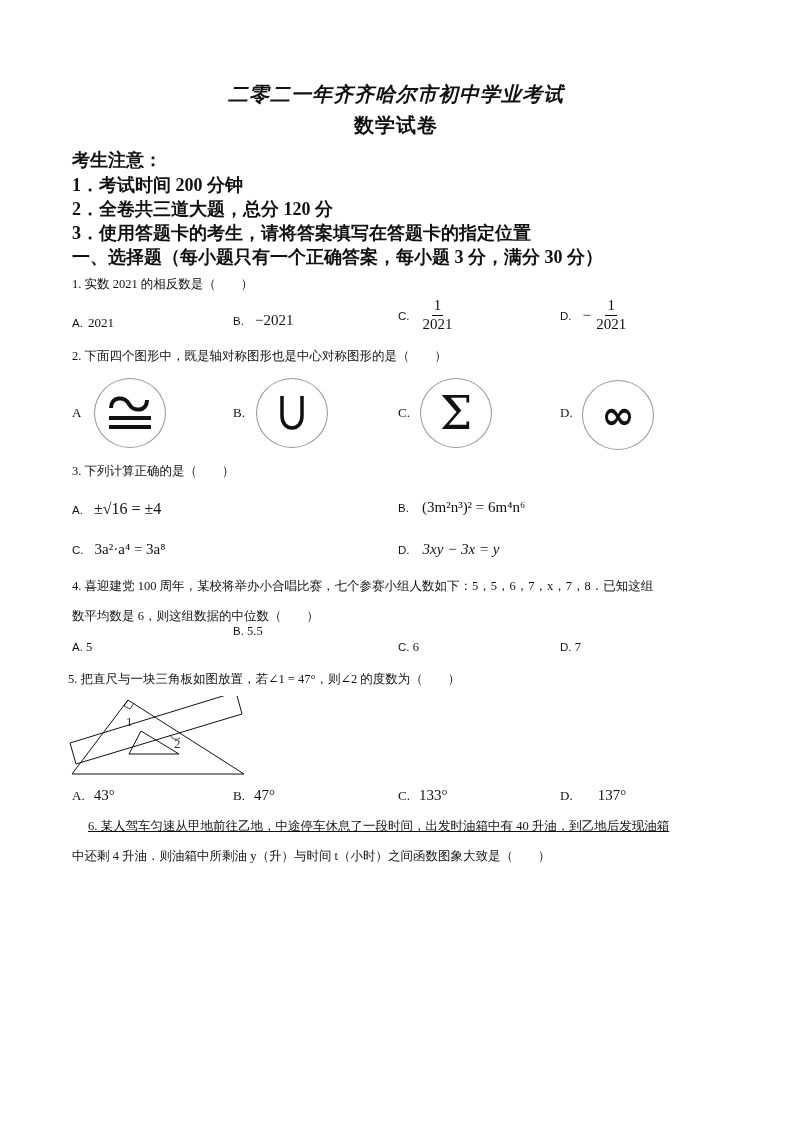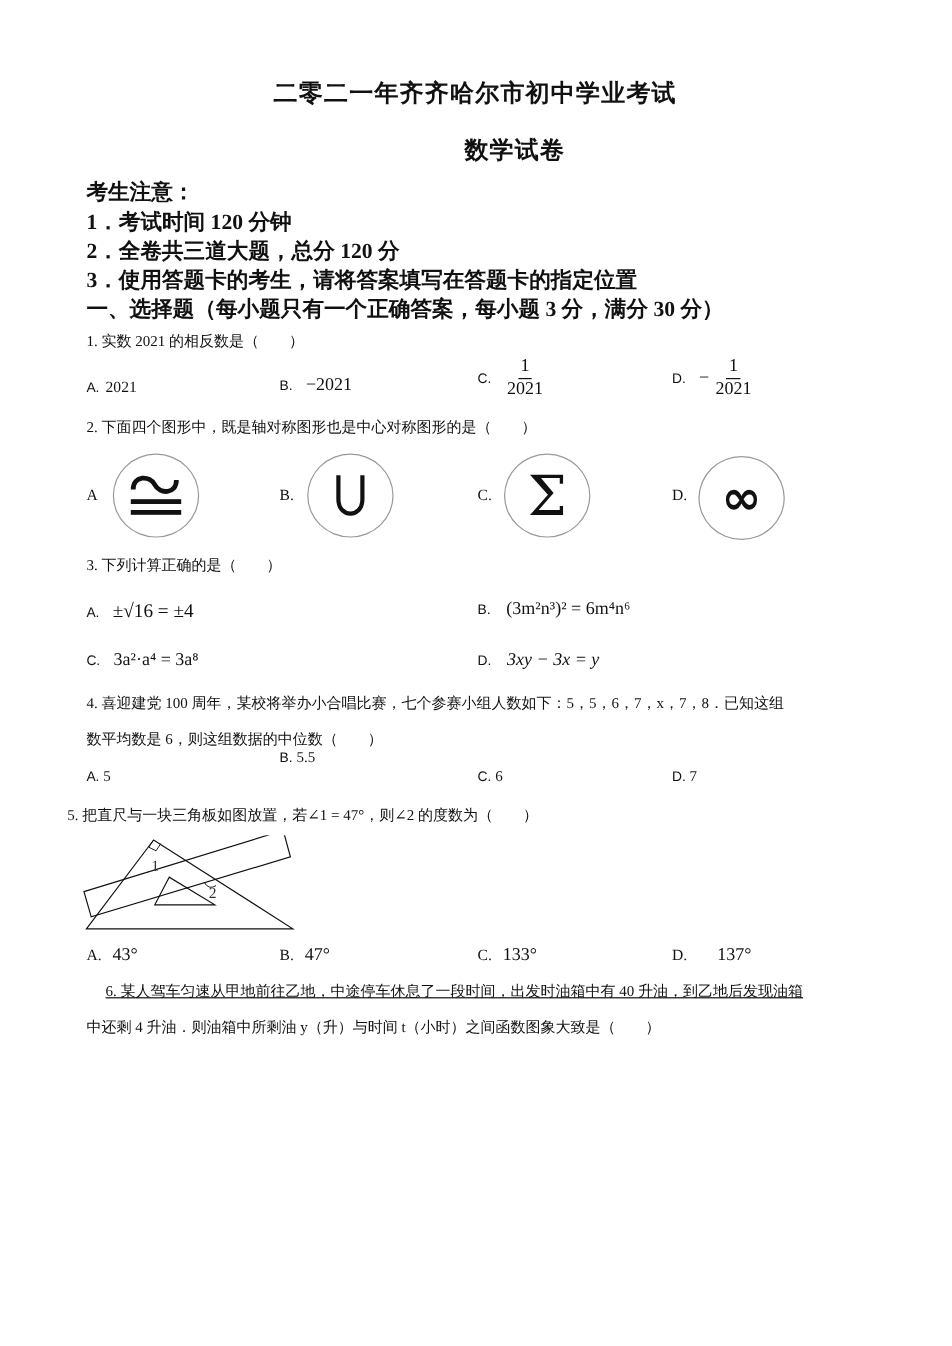--- a/index.html
+++ b/index.html
@@ -26,7 +26,7 @@
 </head>
 <body>
 
-<div class="abs title" style="left:228px; top:64px;">二零二一年齐齐哈尔市初中学业考试</div>
+<div class="abs title" style="left:228px; top:81px;font-style:italic;">二零二一年齐齐哈尔市初中学业考试</div>
 <div class="abs title" style="left:354px; top:112px;margin-left:33px;">数学试卷</div>
 
 <div class="abs notice" style="left:72px; top:148px;">考生注意：</div>

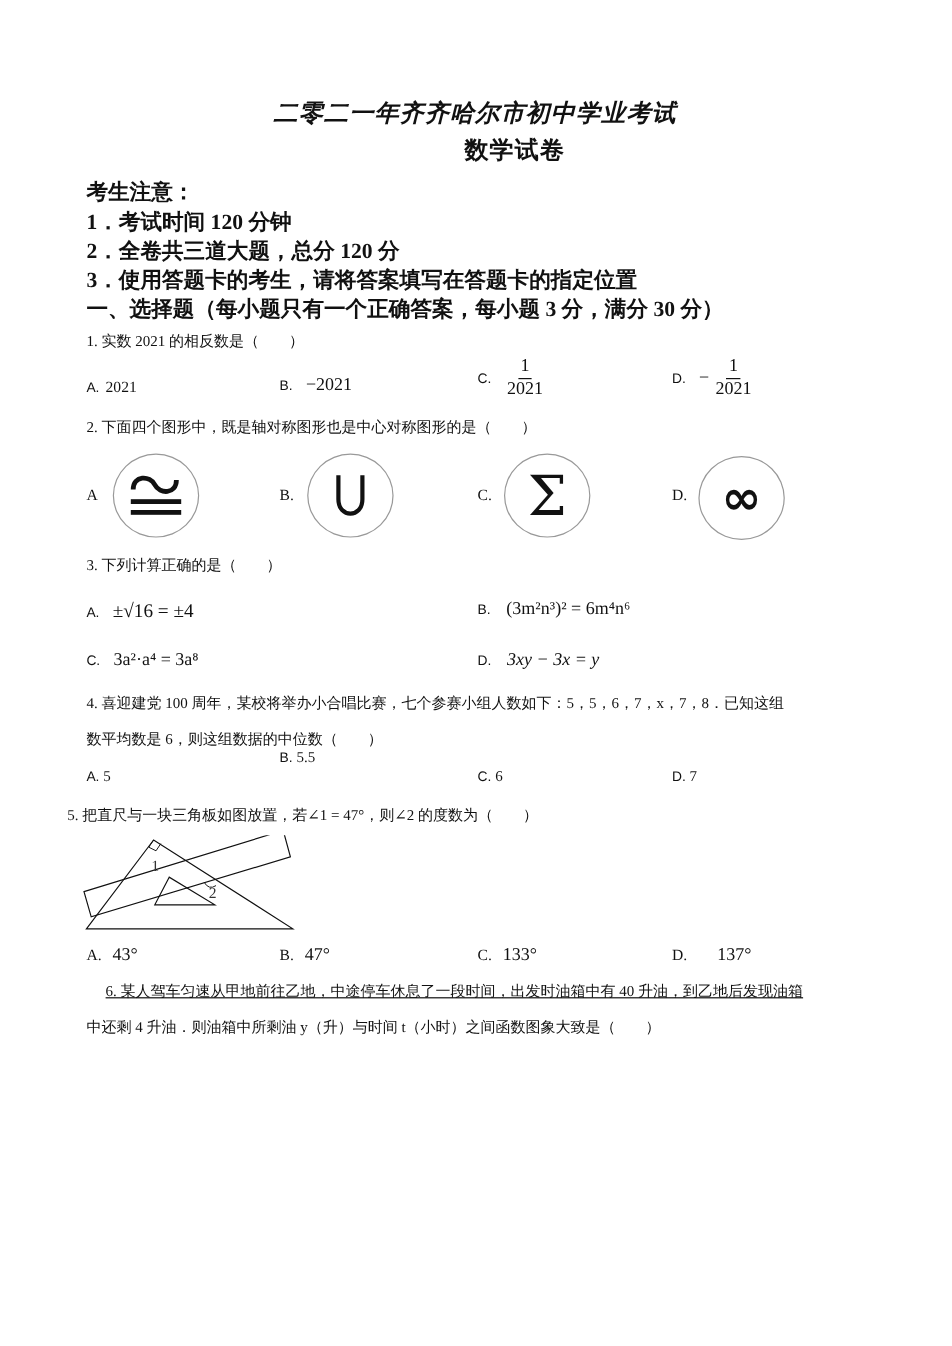--- a/index.html
+++ b/index.html
@@ -27,7 +27,7 @@
 <body>
 
 <div class="abs title" style="left:228px; top:81px;font-style:italic;">二零二一年齐齐哈尔市初中学业考试</div>
-<div class="abs title" style="left:354px; top:112px;margin-left:33px;">数学试卷</div>
+<div class="abs title" style="left:354px; top:112px;">数学试卷</div>
 
 <div class="abs notice" style="left:72px; top:148px;">考生注意：</div>
 <div class="abs notice" style="left:72px; top:173px;">1．考试时间 120 分钟</div>

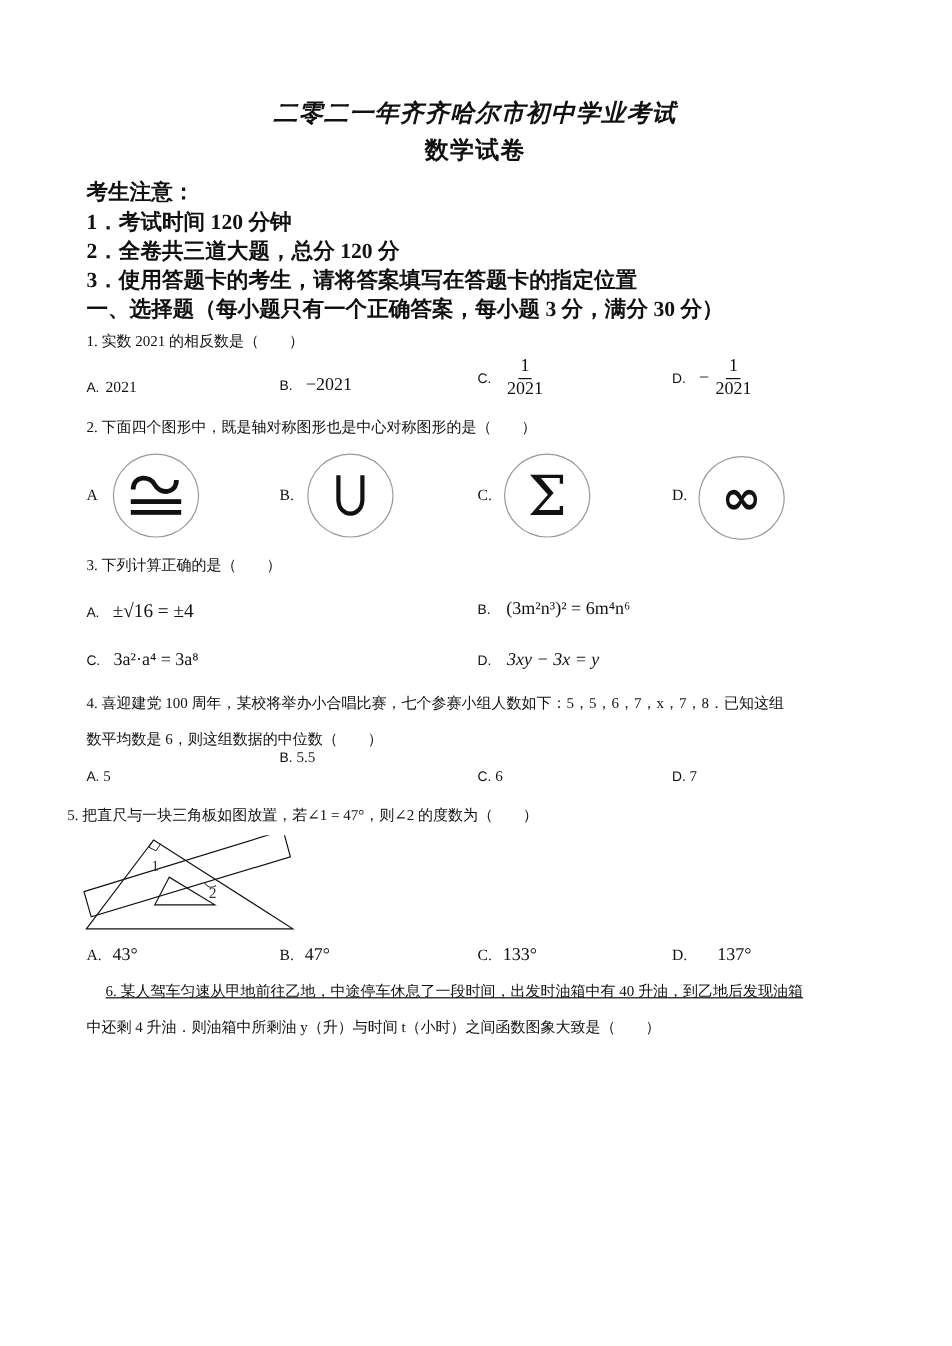--- a/index.html
+++ b/index.html
@@ -30,7 +30,7 @@
 <div class="abs title" style="left:354px; top:112px;">数学试卷</div>
 
 <div class="abs notice" style="left:72px; top:148px;">考生注意：</div>
-<div class="abs notice" style="left:72px; top:173px;">1．考试时间 120 分钟</div>
+<div class="abs notice" style="left:72px; top:173px;">1．考试时间 200 分钟</div>
 <div class="abs notice" style="left:72px; top:197px;text-align:center;">2．全卷共三道大题，总分 120 分</div>
 <div class="abs notice" style="left:72px; top:221px;">3．使用答题卡的考生，请将答案填写在答题卡的指定位置</div>
 <div class="abs notice" style="left:72px; top:245px;">一、选择题（每小题只有一个正确答案，每小题 3 分，满分 30 分）</div>

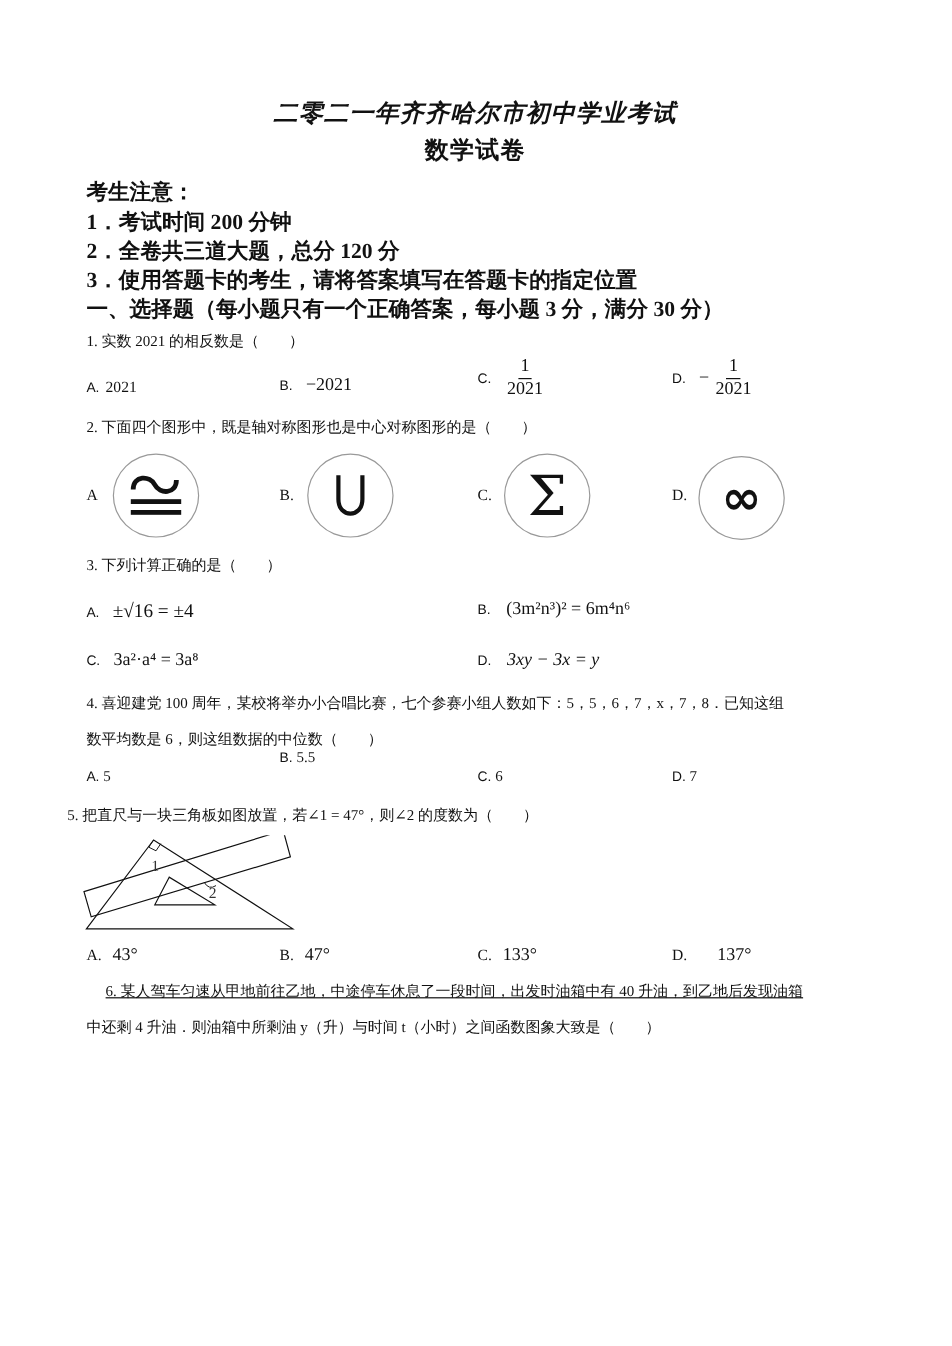--- a/index.html
+++ b/index.html
@@ -126,7 +126,7 @@
   <span>7</span>
 </div>
 
-<div class="abs q" style="left:56px; top:671px;">5. 把直尺与一块三角板如图放置，若∠1 = 47°，则∠2 的度数为（　　）</div>
+<div class="abs q" style="left:68px; top:671px;">5. 把直尺与一块三角板如图放置，若∠1 = 47°，则∠2 的度数为（　　）</div>
 <svg class="abs" style="left:68px; top:696px;" width="185" height="82" viewBox="0 0 185 82">
 
   <polygon points="60,4 4,78 176,78" fill="none" stroke="#111" stroke-width="1"></polygon>

